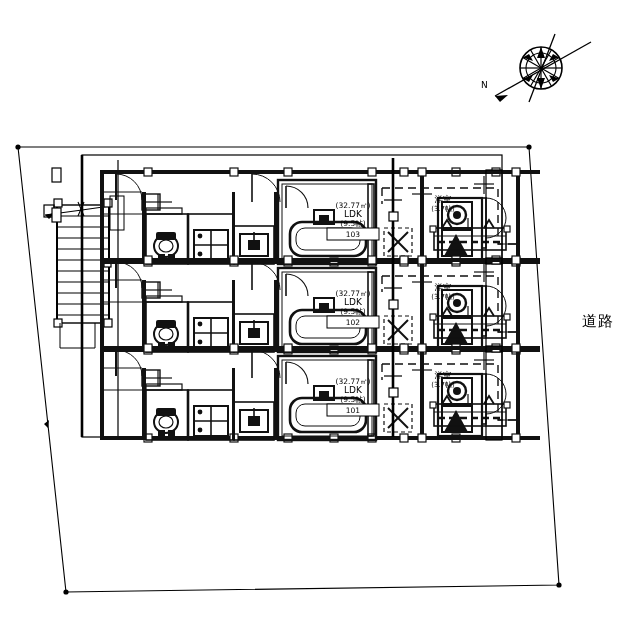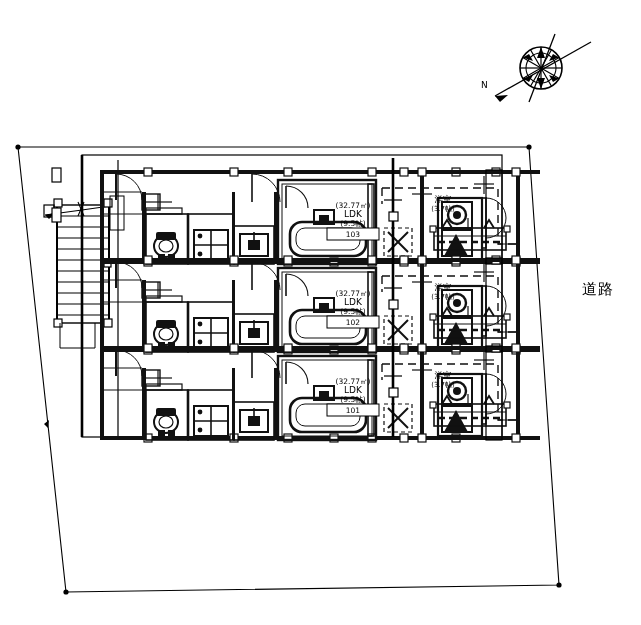--- a/index.html
+++ b/index.html
@@ -12,7 +12,7 @@
   #plan{position:absolute;left:0;top:0;}
   .lbl{position:absolute;white-space:nowrap;color:#000;}
   #road-label{
-    left:582px;top:280px;font-size:15px;letter-spacing:1px;
+    left:582px;top:312px;font-size:15px;letter-spacing:1px;
     font-family:"DejaVu Sans",sans-serif;
     text-align:right;
   }

